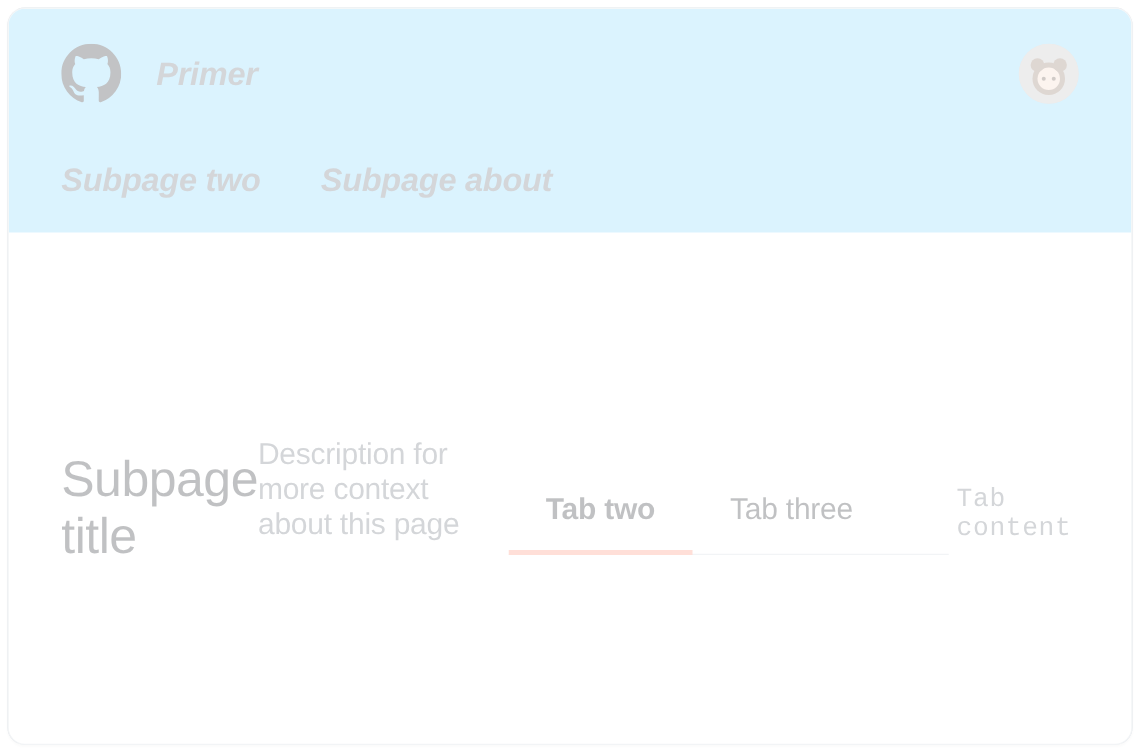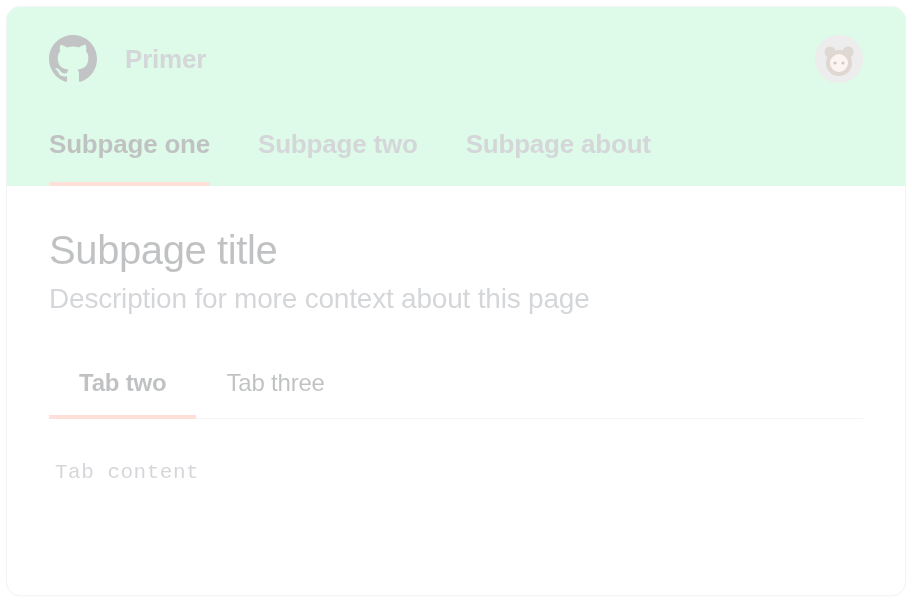--- a/index.html
+++ b/index.html
@@ -30,8 +30,9 @@
   }
 
   .header-region {
-    background: #86efac;
+    background: #7dd3fc;
     padding: 28px 42px 0 42px;
+    font-style: italic;
   }
 
   .brand-row {

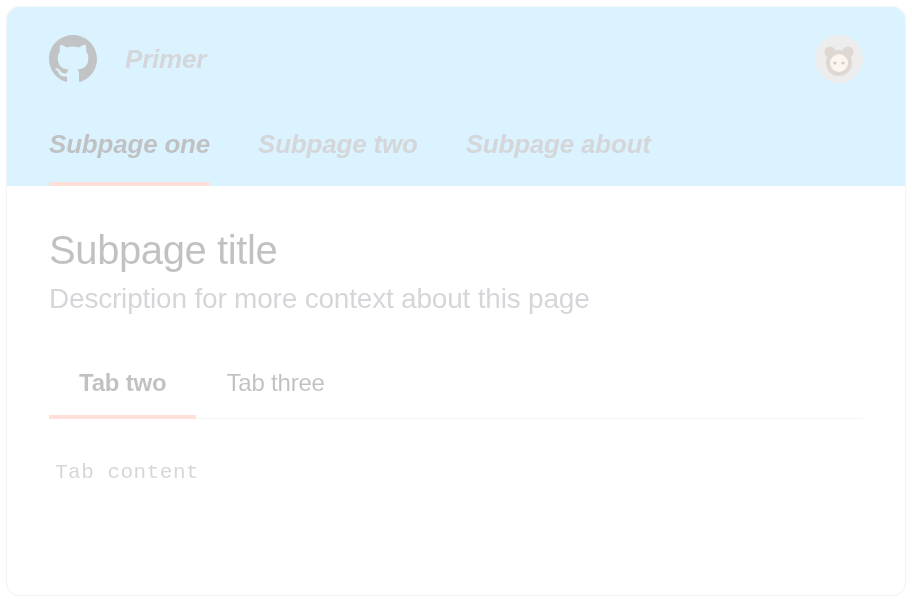--- a/index.html
+++ b/index.html
@@ -157,9 +157,6 @@
     </div>
 
     <nav class="subpage-nav">
-      <div class="subpage-item active">
-        <span>Subpage one</span>
-      </div>
       <div class="subpage-item">
         <span>Subpage two</span>
       </div>

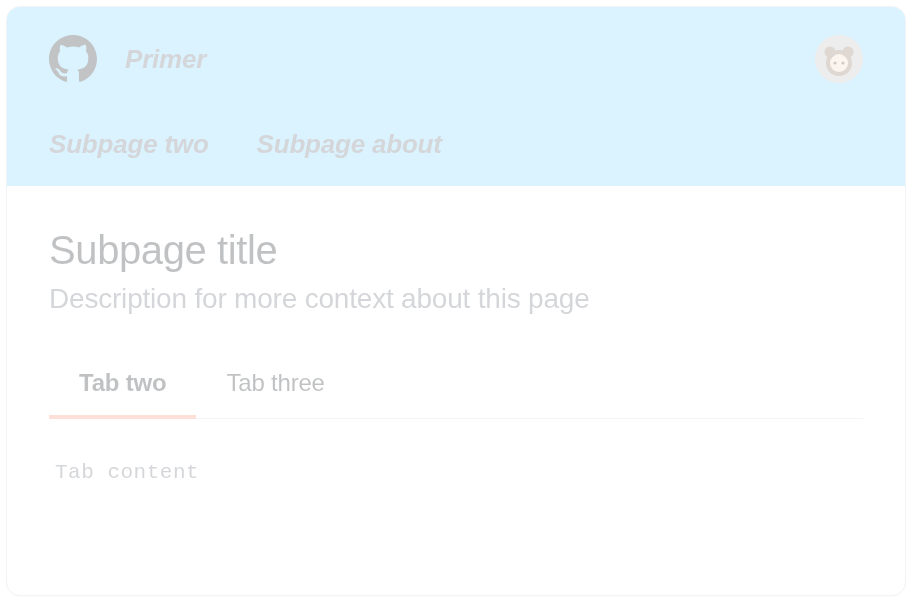--- a/index.html
+++ b/index.html
@@ -76,7 +76,8 @@
     padding: 42px 42px 0 42px;
     flex: 1;
     display: flex;
-    flex-direction: column;
+    flex-direction: row;
+    align-items: center;
   }
 
   .page-title {

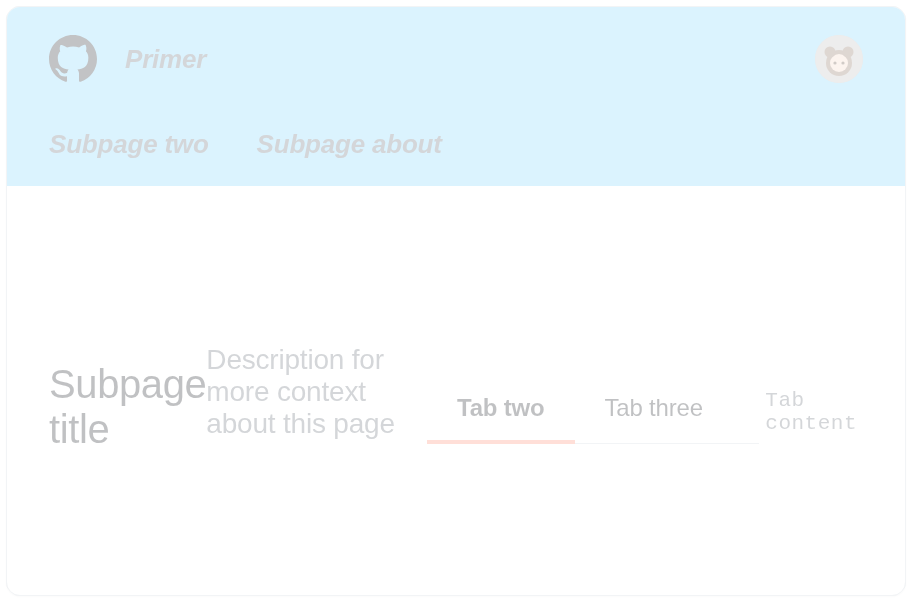--- a/index.html
+++ b/index.html
@@ -88,7 +88,7 @@
     margin-bottom: 10px;
   }
   .page-desc {
-    font-size: 28px;
+    font-size: 24px;
     color: #656d76;
     margin-bottom: 40px;
     letter-spacing: -0.2px;

